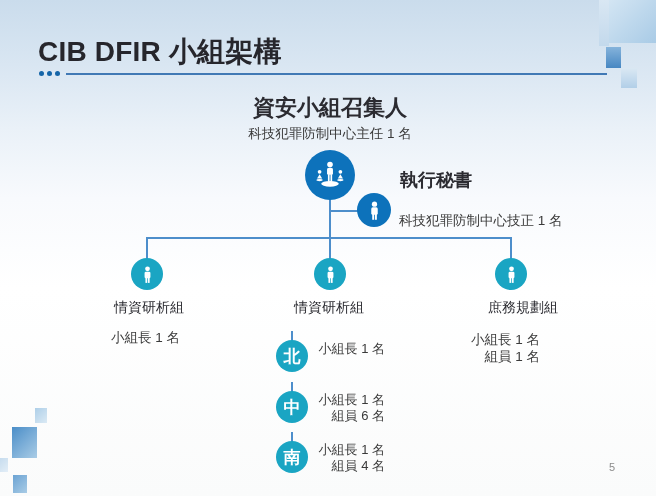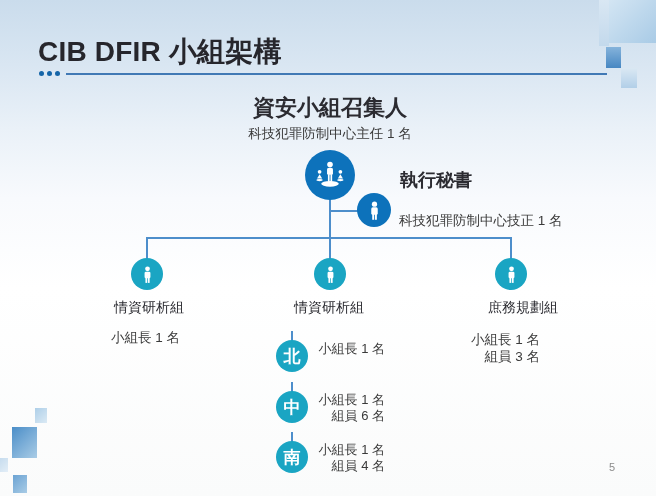--- a/index.html
+++ b/index.html
@@ -159,7 +159,7 @@
 
   <div class="abs g-details g-d3">
     <div>小組長 1 名</div>
-    <div>組員 3 名</div>
+    <div>組員 1 名</div>
   </div>
 
   <div class="circle badge b-n" style="background: rgb(26, 165, 195);">北</div>

